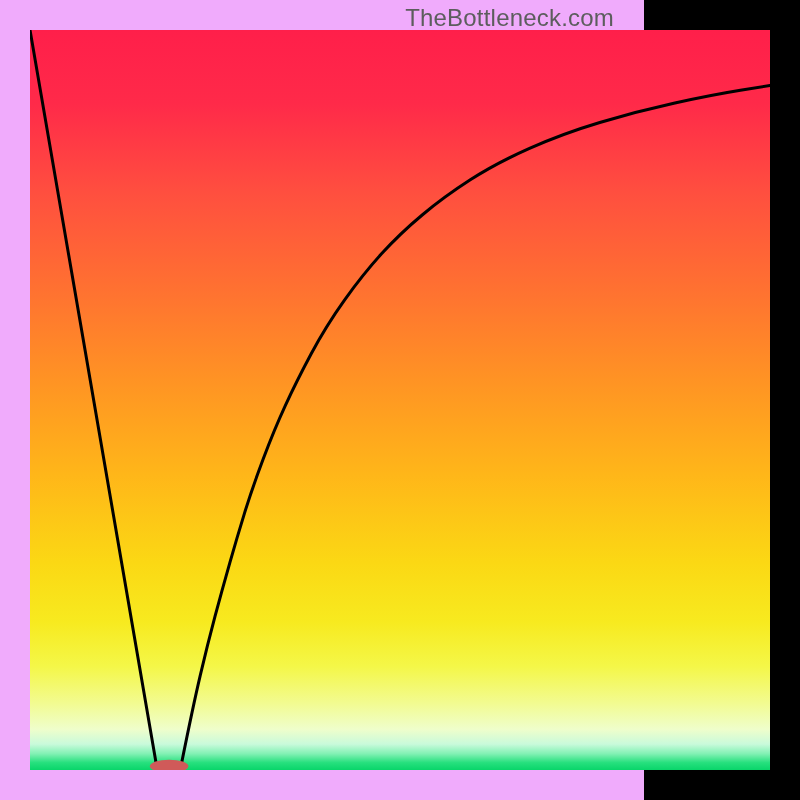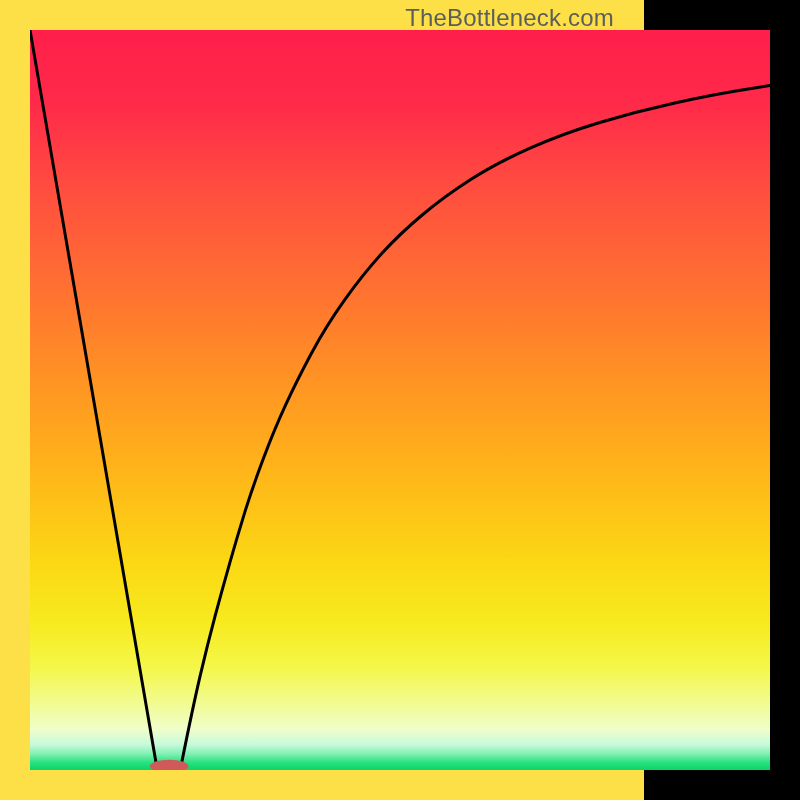--- a/index.html
+++ b/index.html
@@ -15,7 +15,7 @@
     position: relative;
     width: 644px;
     height: 800px;
-    background: #fde047;
+    background: #f0abfc;
   }
   .plot-area {
     position: absolute;

